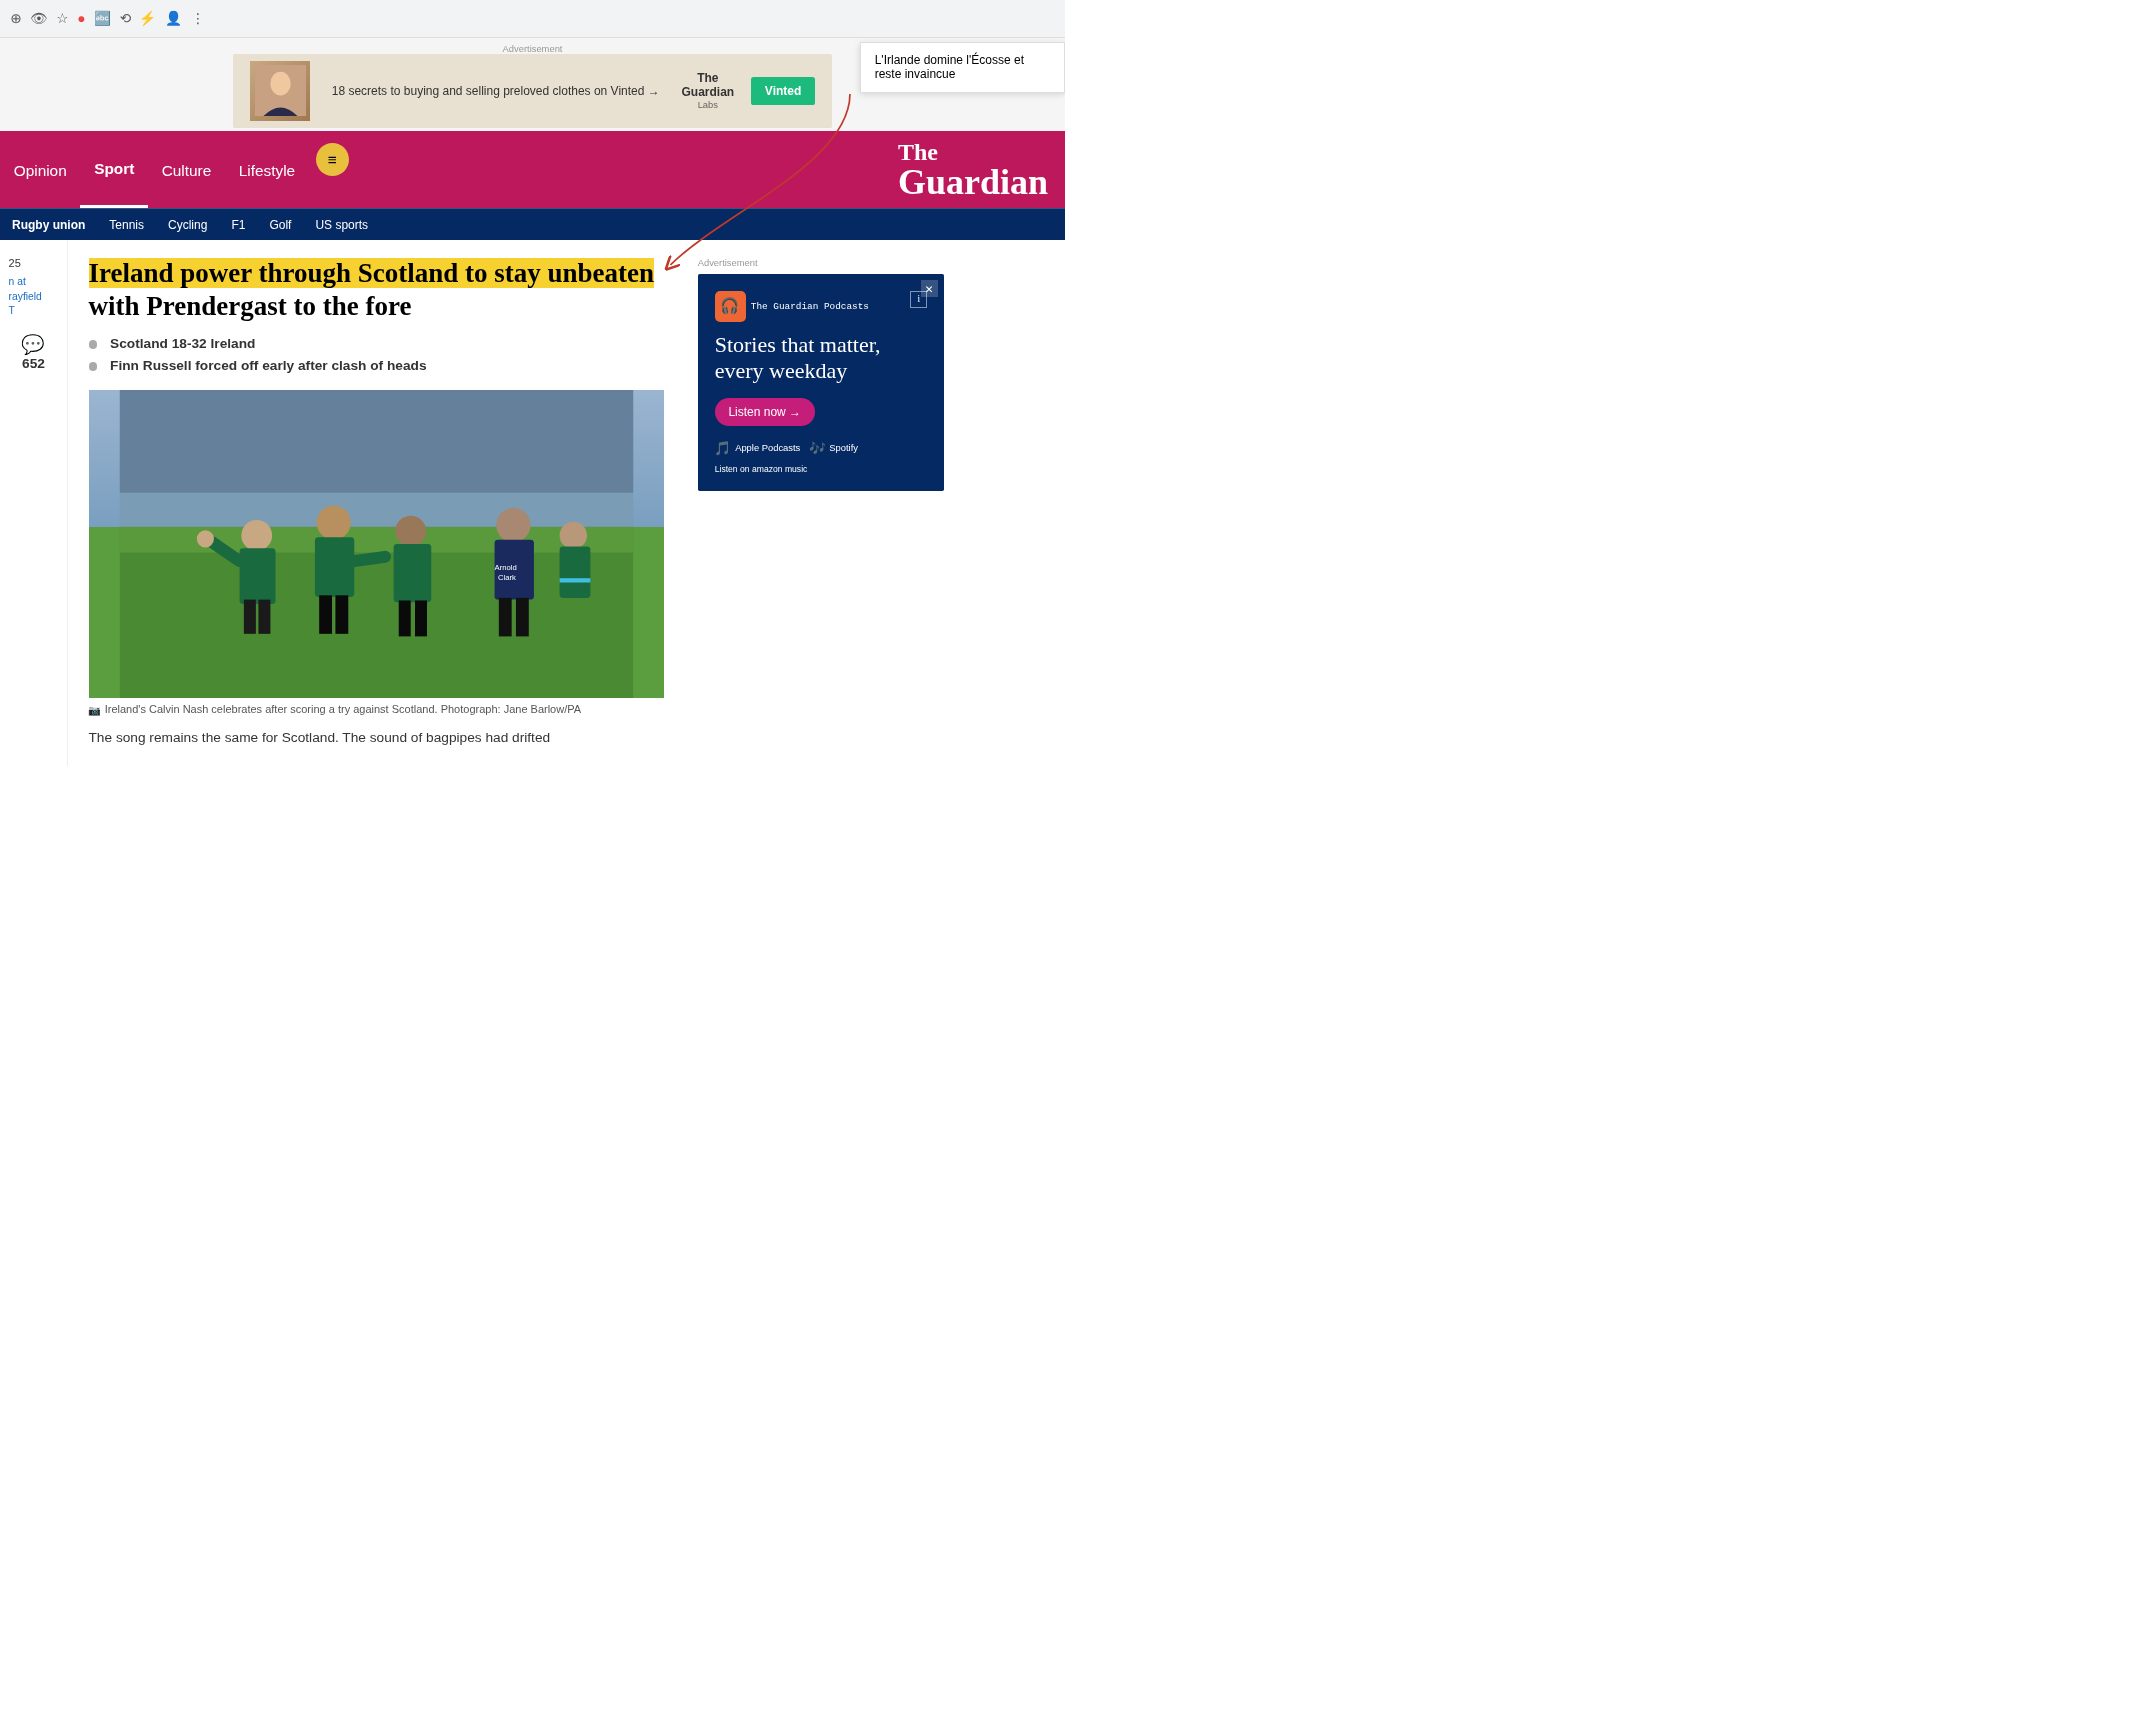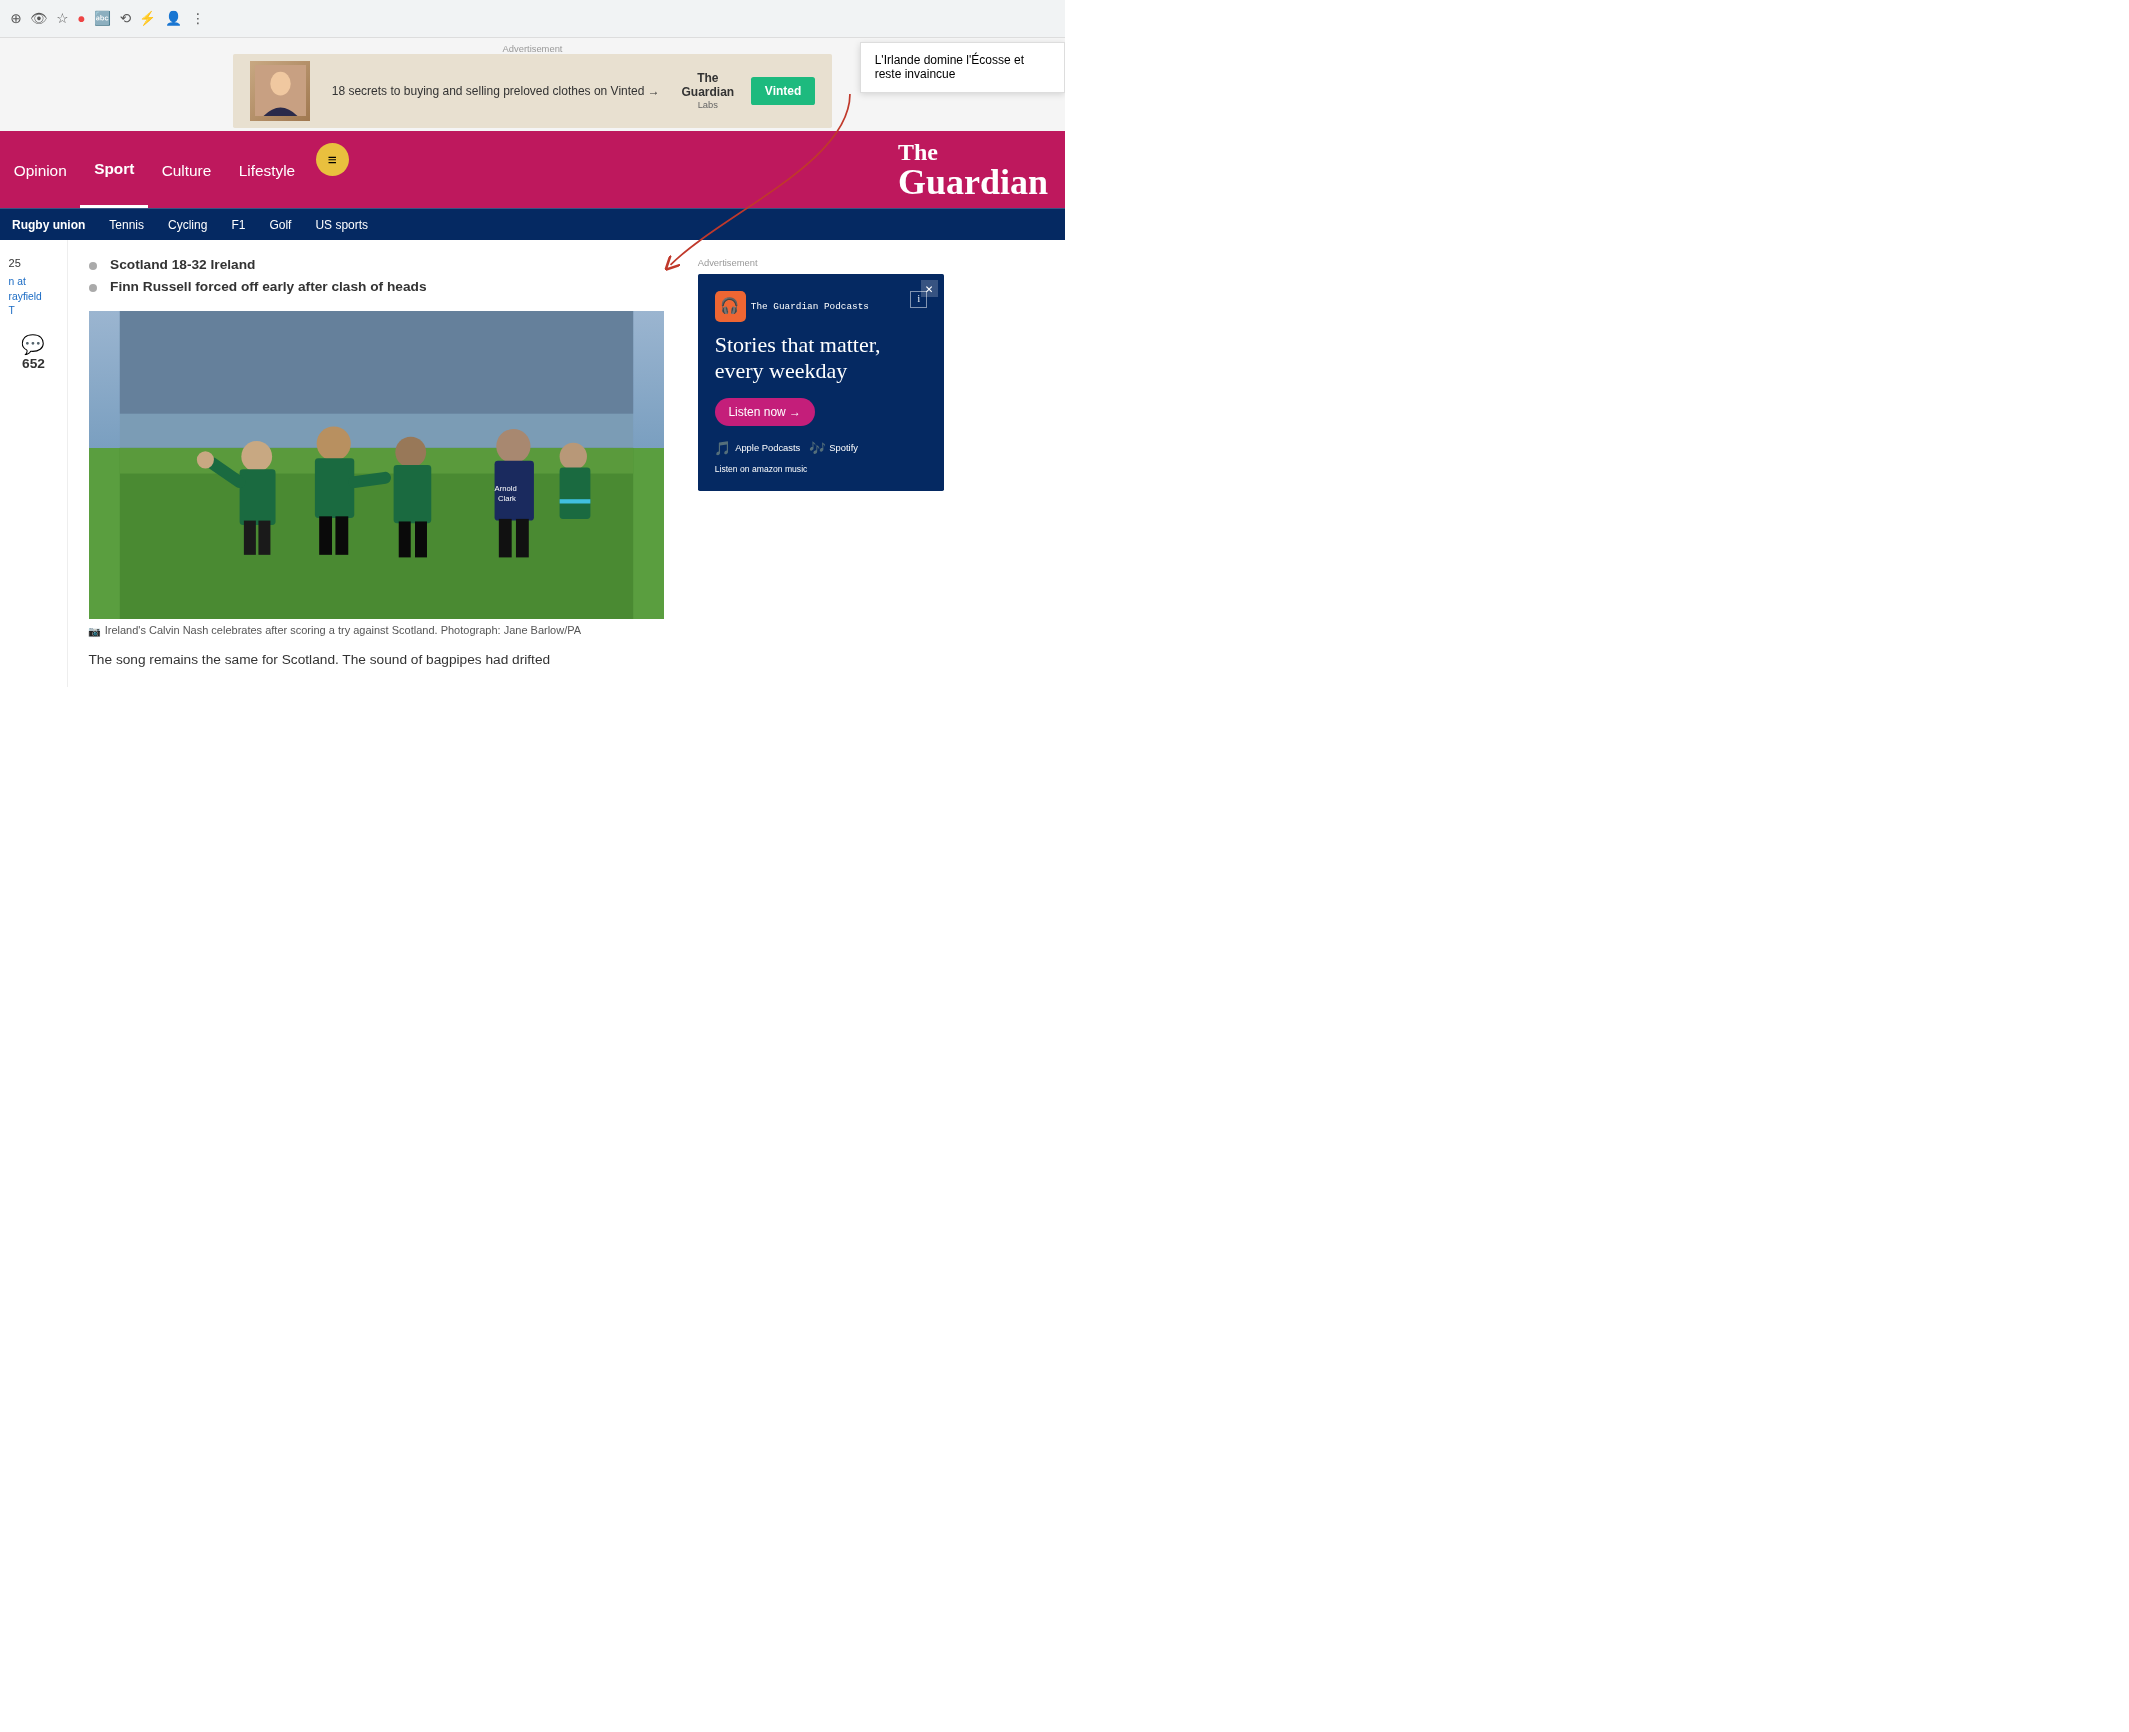--- a/index.html
+++ b/index.html
@@ -486,6 +486,9 @@
     </div>
 
     <div class="article-content">
+      <h1 class="article-title">
+        <span class="highlight">Ireland power through Scotland to stay unbeaten</span><span> with Prendergast to the fore</span>
+      </h1>
 
       <div class="bullet-points">
         <div class="bullet-item">

